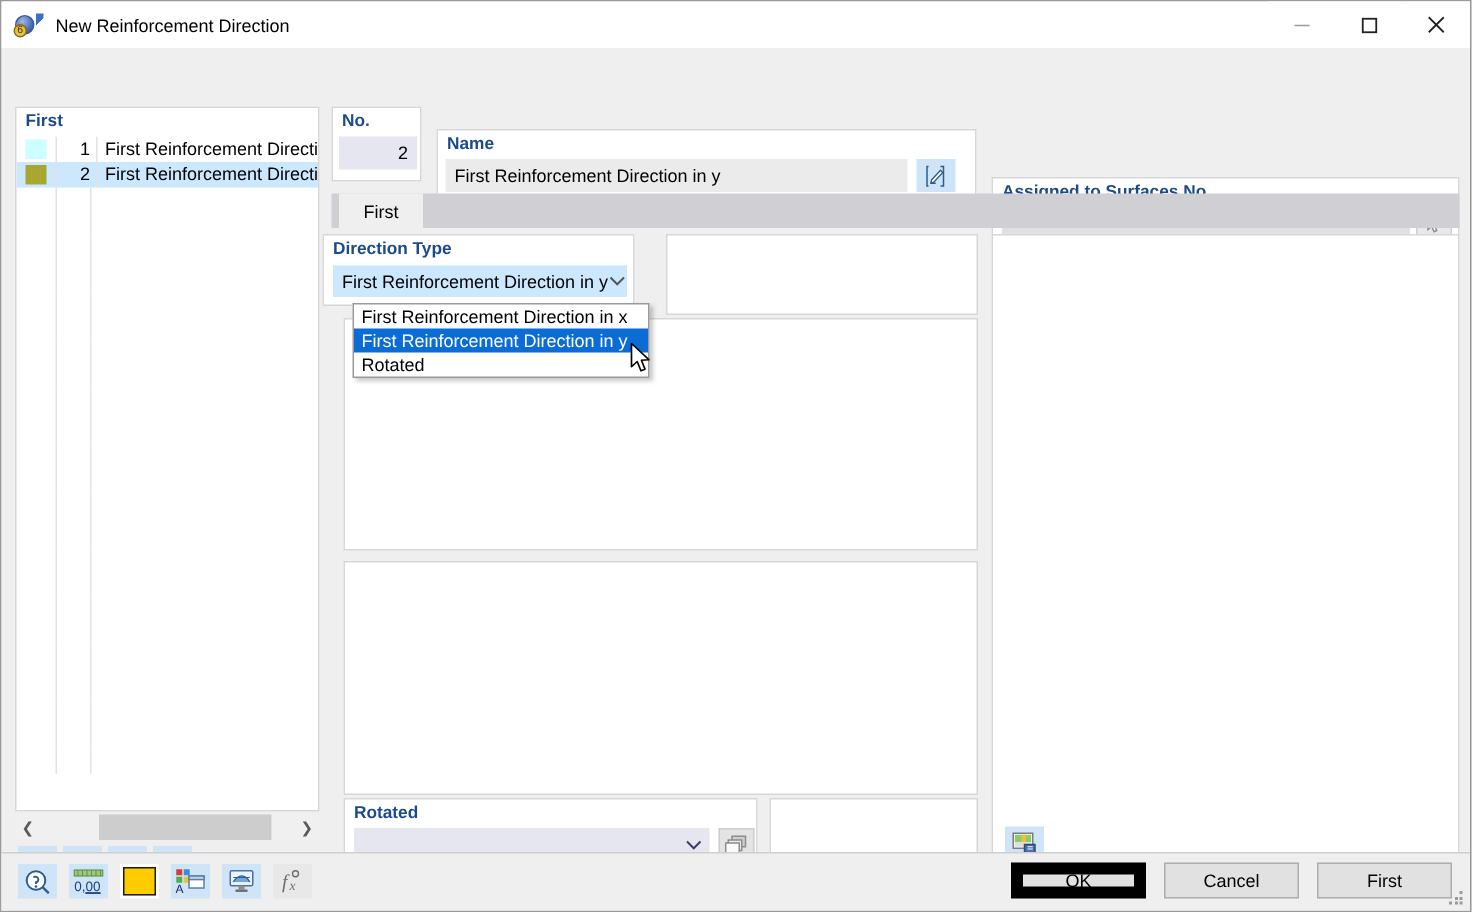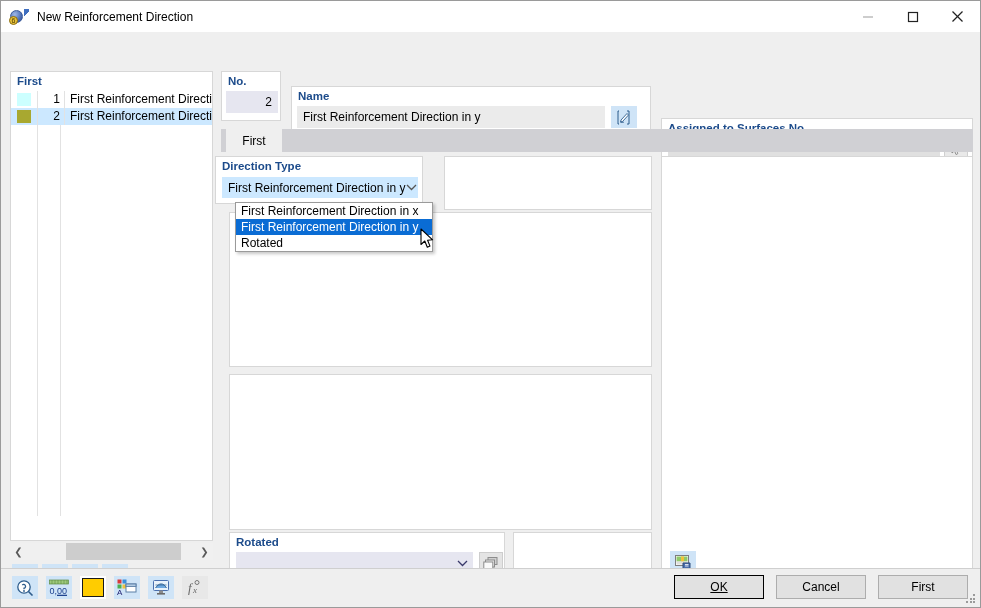--- a/index.html
+++ b/index.html
@@ -380,7 +380,7 @@
     display: flex; align-items: center; justify-content: center;
     font-family: "Liberation Sans", sans-serif;
   }
-  .dbtn.primary { border: 1px solid #000000; text-decoration: underline; }
+  .dbtn.primary { border: 8px solid #000000; text-decoration: underline; }
   .grip {
     position: absolute;
     right: 4px; bottom: 3px;

